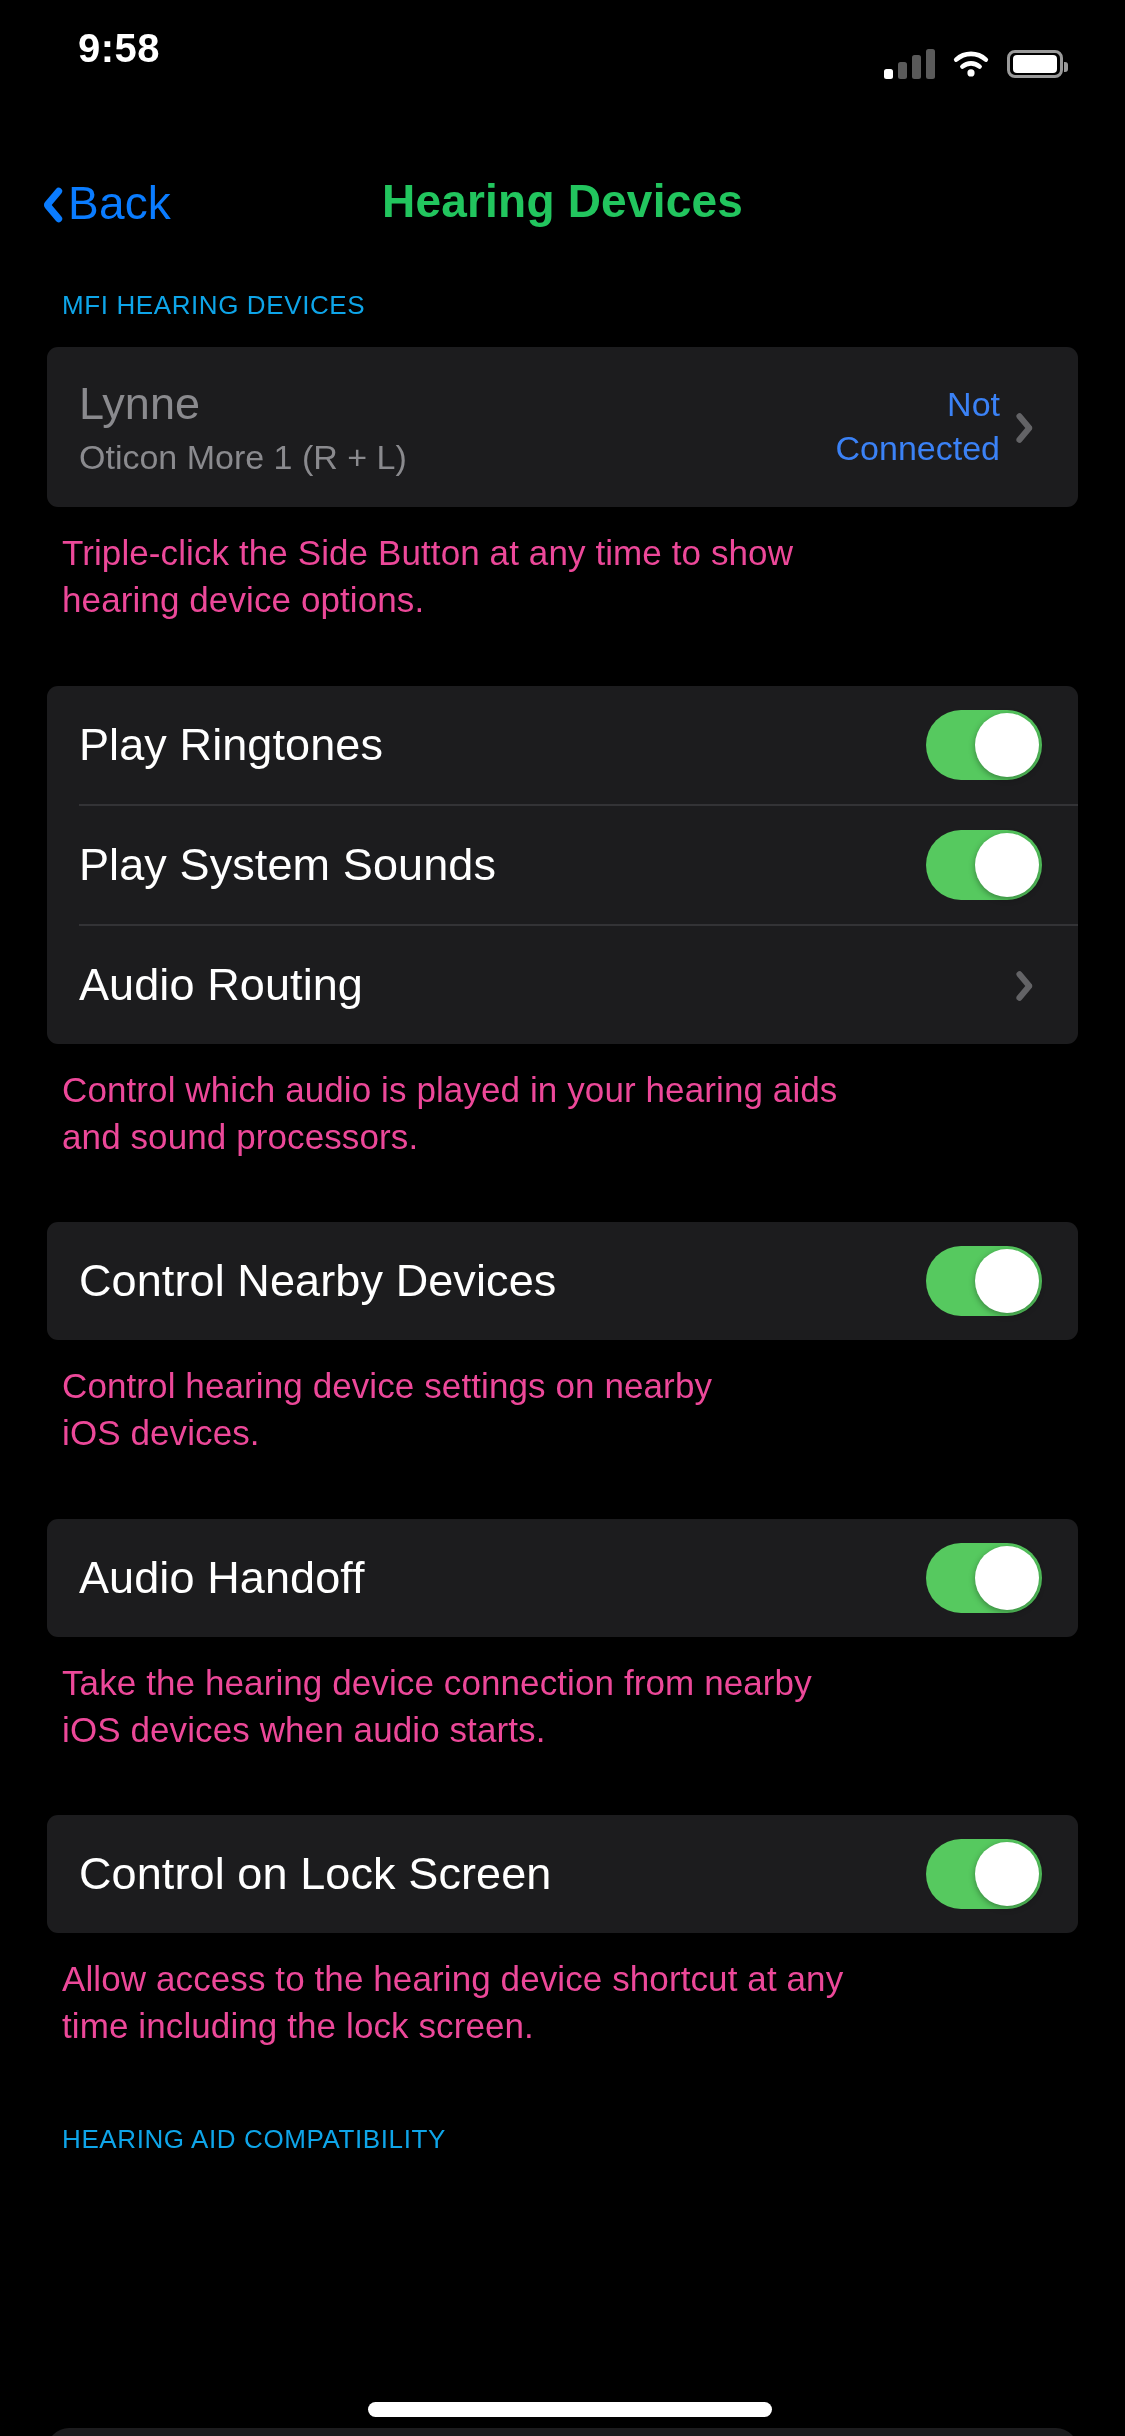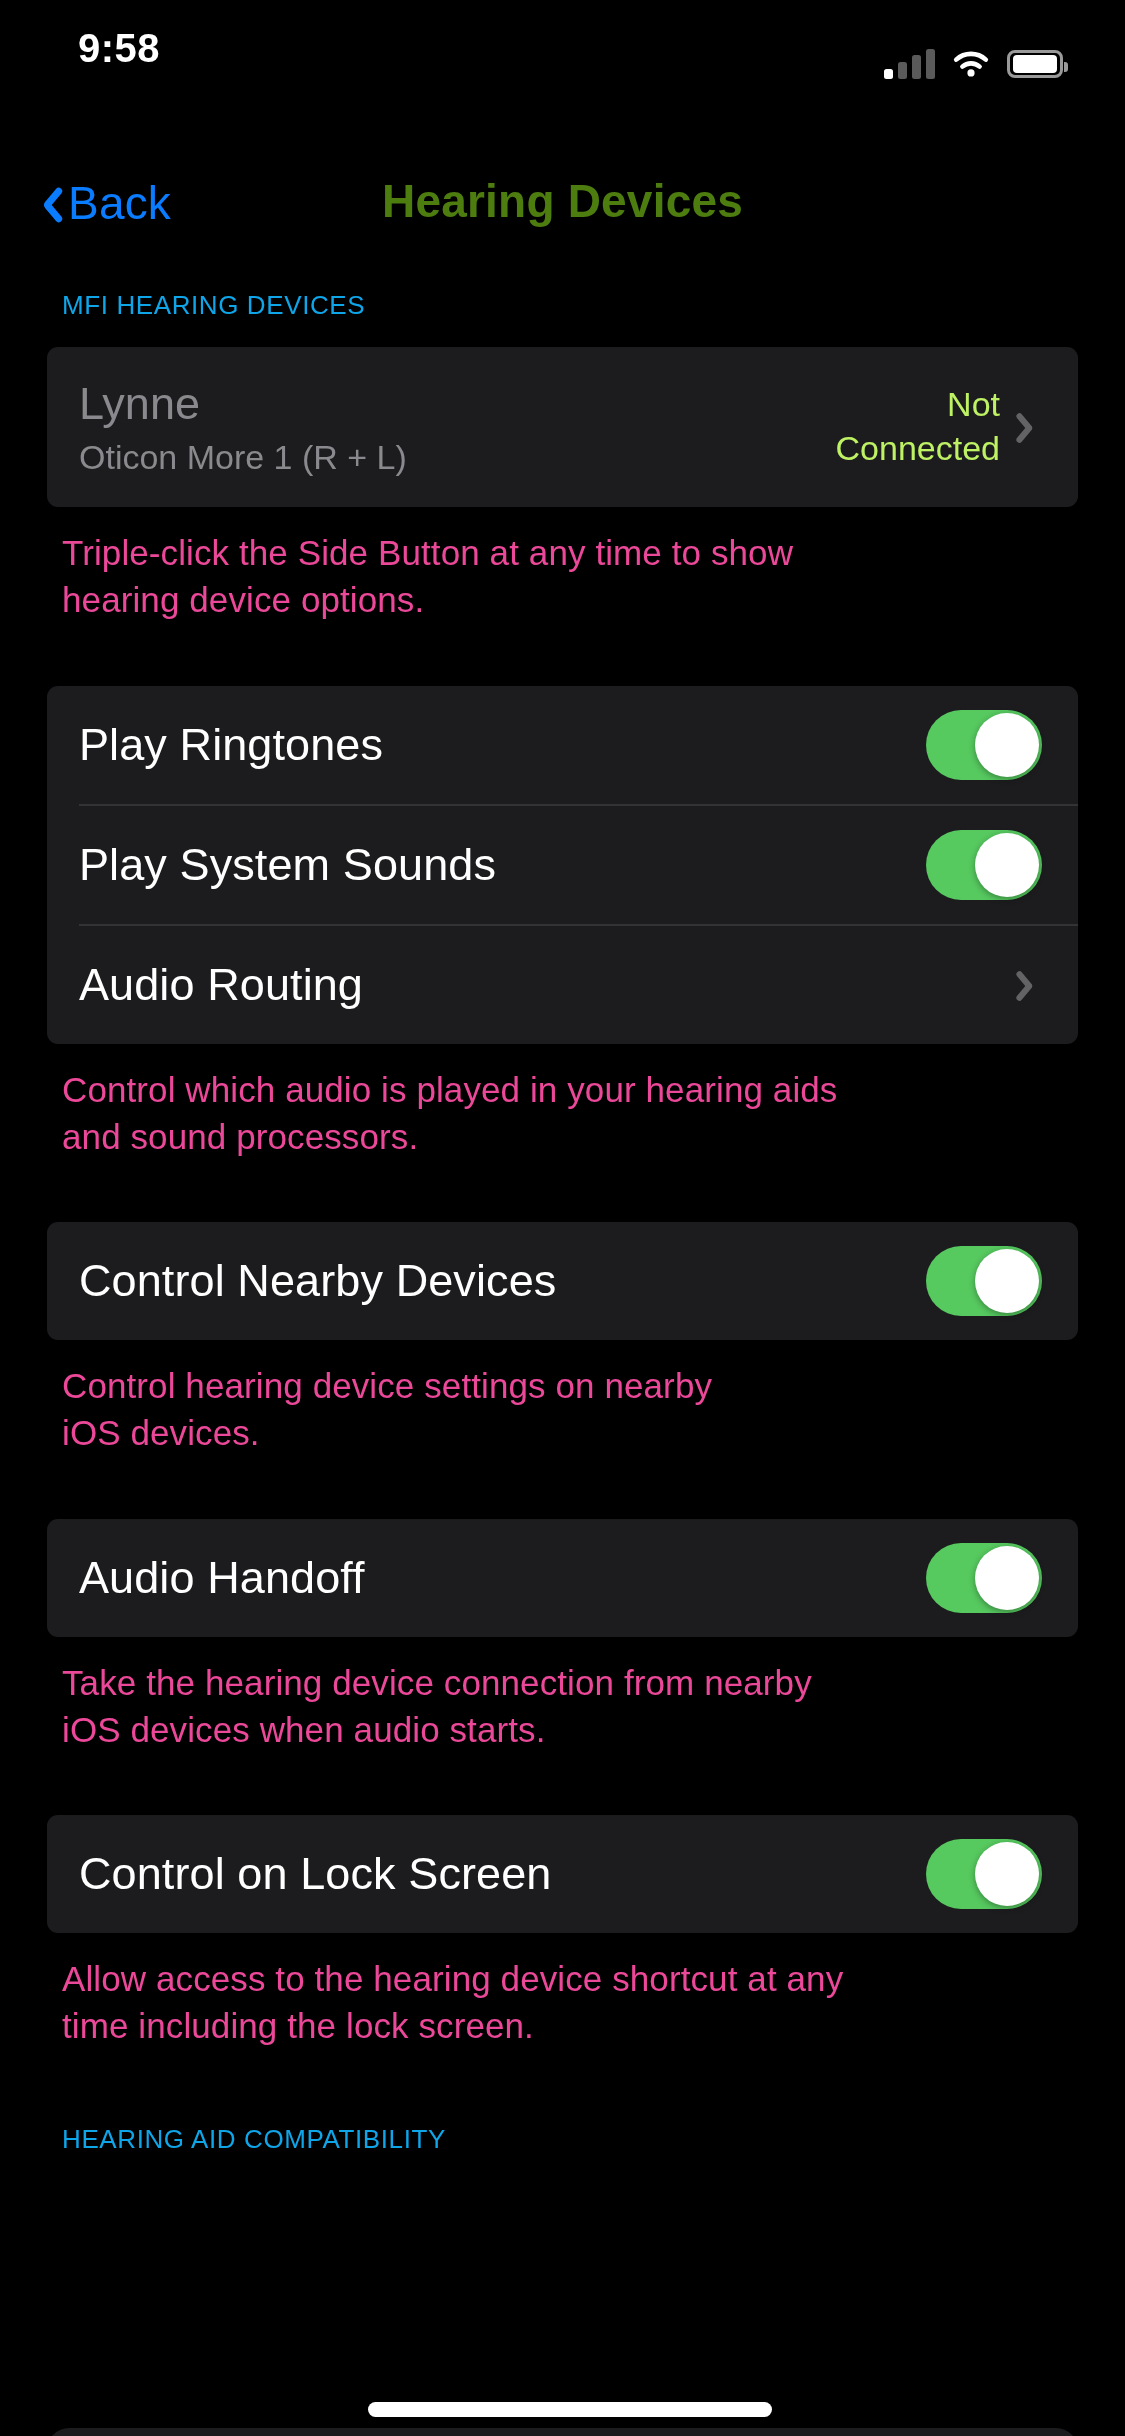--- a/index.html
+++ b/index.html
@@ -60,7 +60,7 @@
   .back-label { font-size:46px; color:#0a7cff; font-weight:400; letter-spacing:0.2px; }
   .nav-title {
     position:absolute; left:0; top:14px; width:1125px; text-align:center;
-    font-size:46px; font-weight:700; color:#4d7c0f; letter-spacing:0.2px;
+    font-size:46px; font-weight:700; color:#22c55e; letter-spacing:0.2px;
   }
 
   

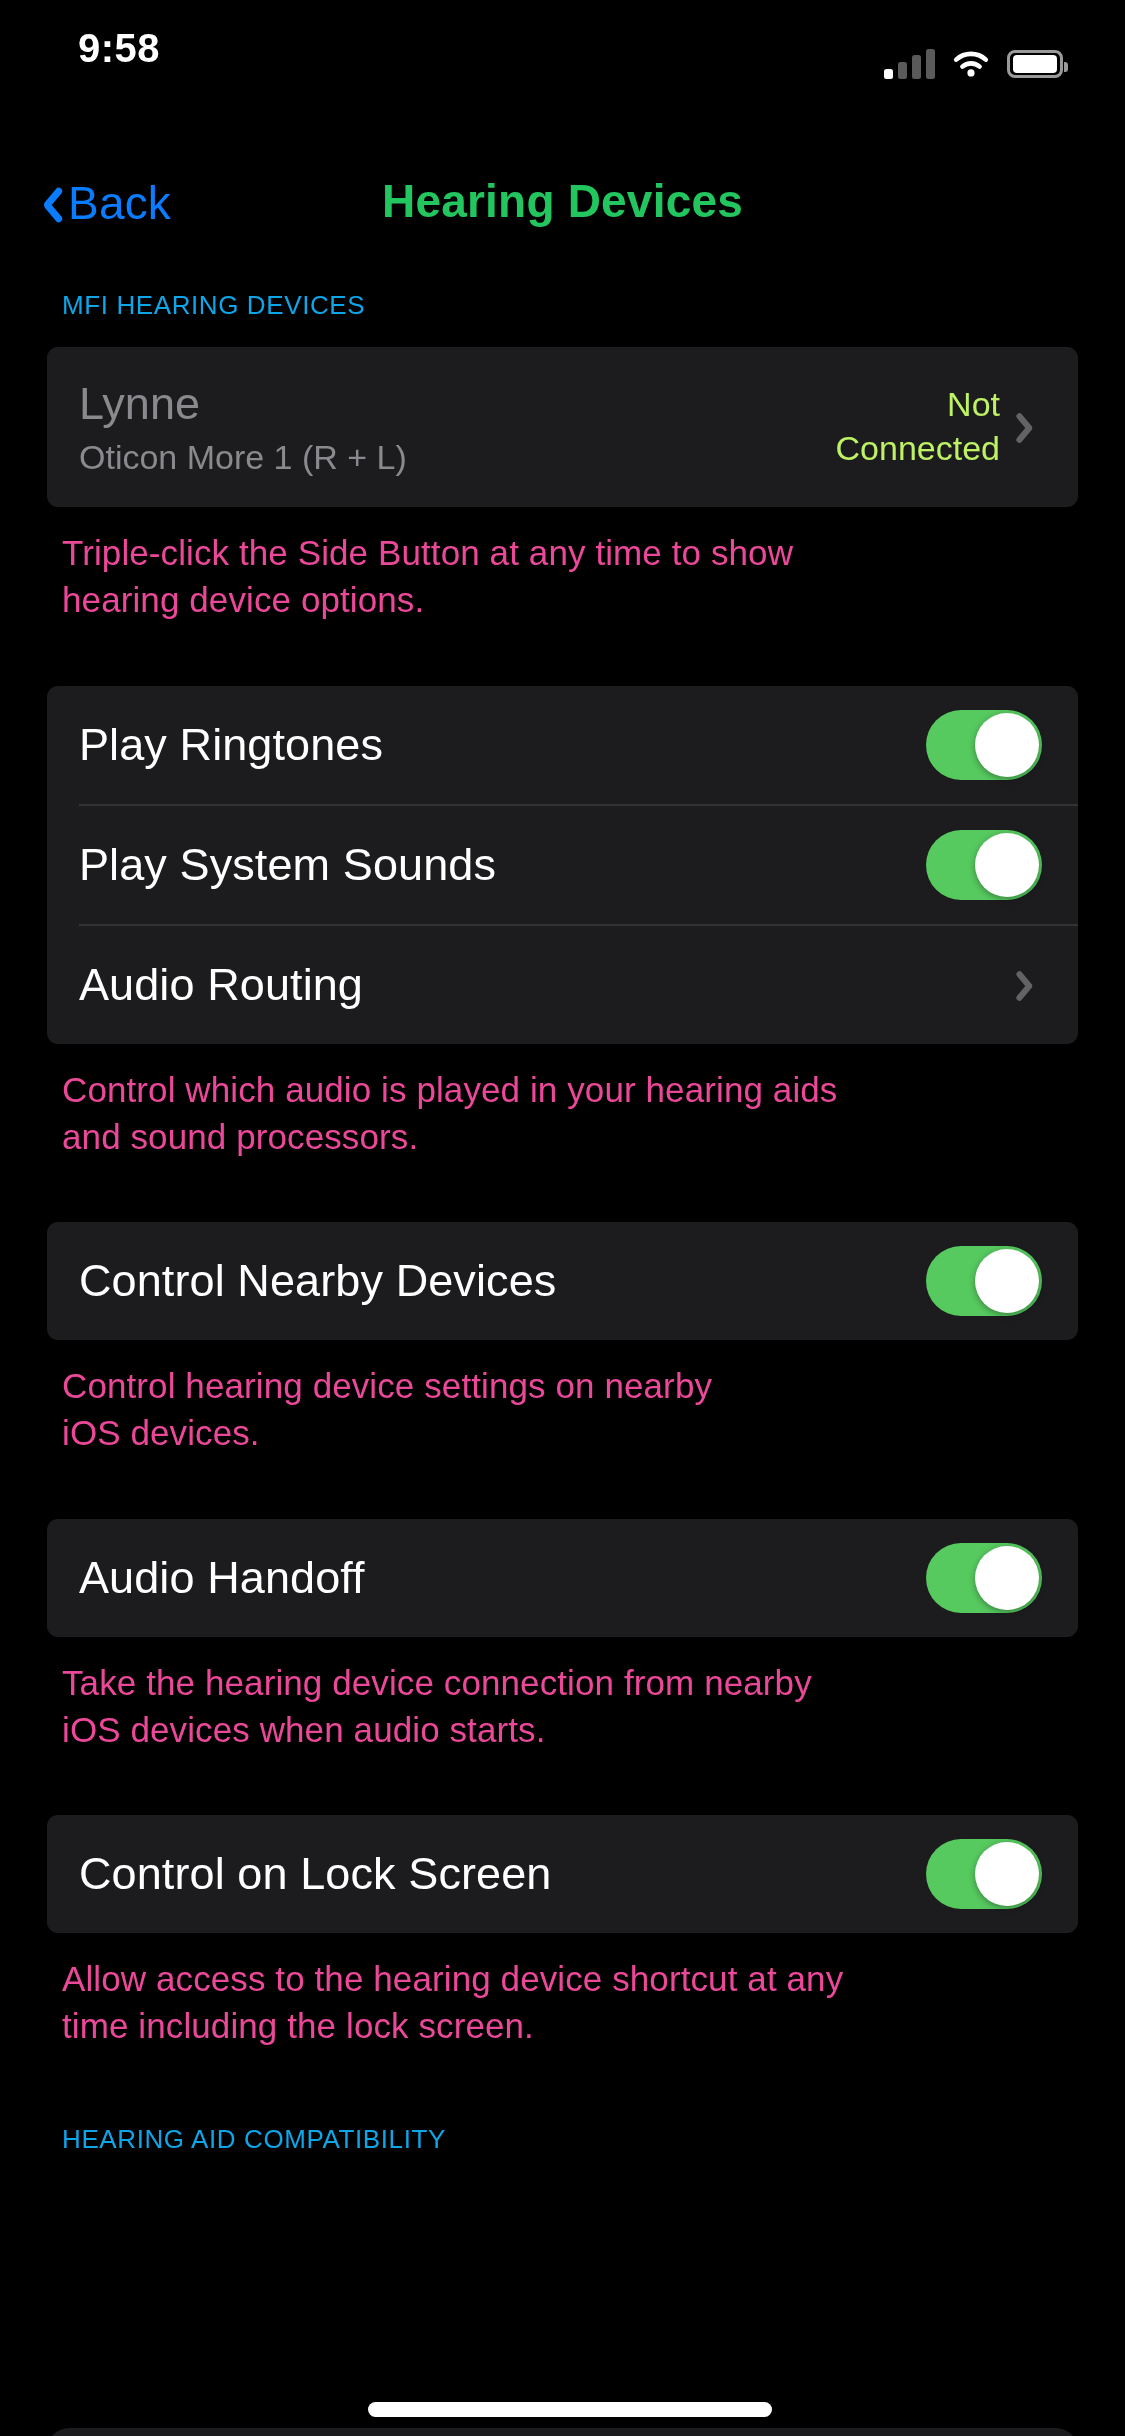--- a/index.html
+++ b/index.html
@@ -85,7 +85,7 @@
   .device-name { font-size:45px; color:#8a8a8e; }
   .device-model { font-size:34px; color:#8a8a8e; }
   .device-status {
-    font-size:34px; color:#bef264; text-align:right; line-height:1.28;
+    font-size:34px; color:#3b82f6; text-align:right; line-height:1.28;
     max-width:260px; white-space:pre-line;margin-left:24px;
   }
   .chev-r {

